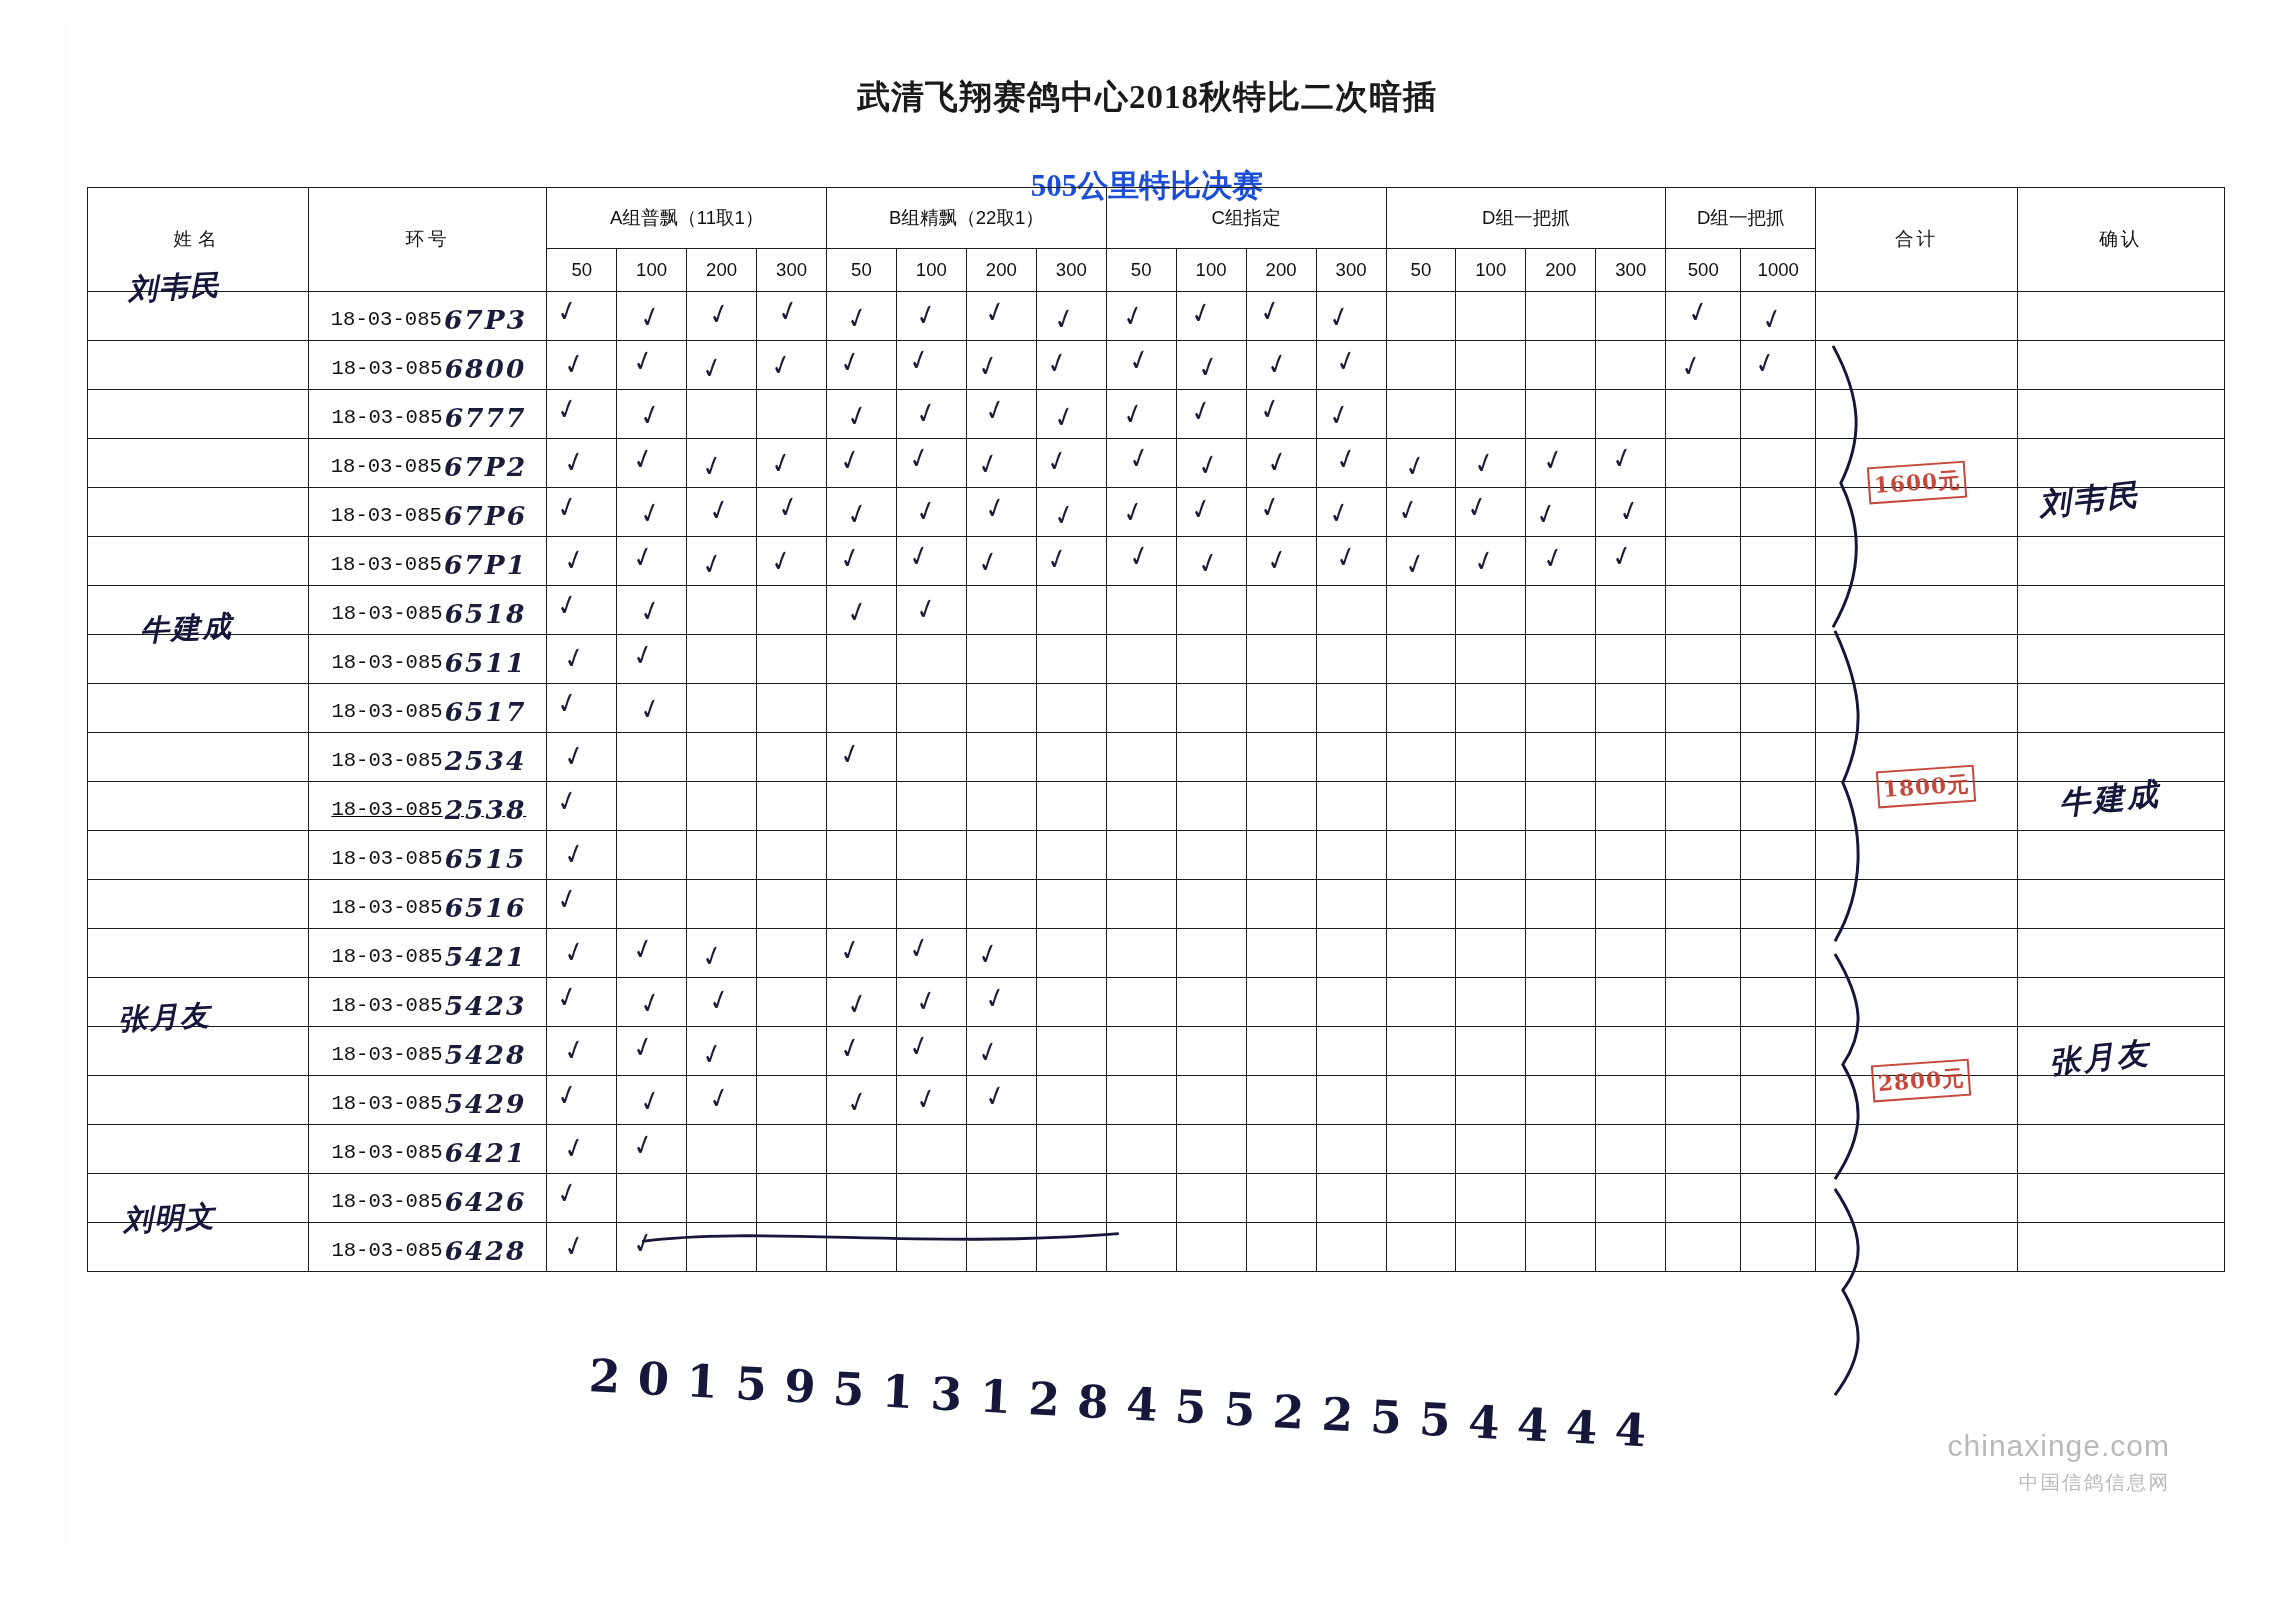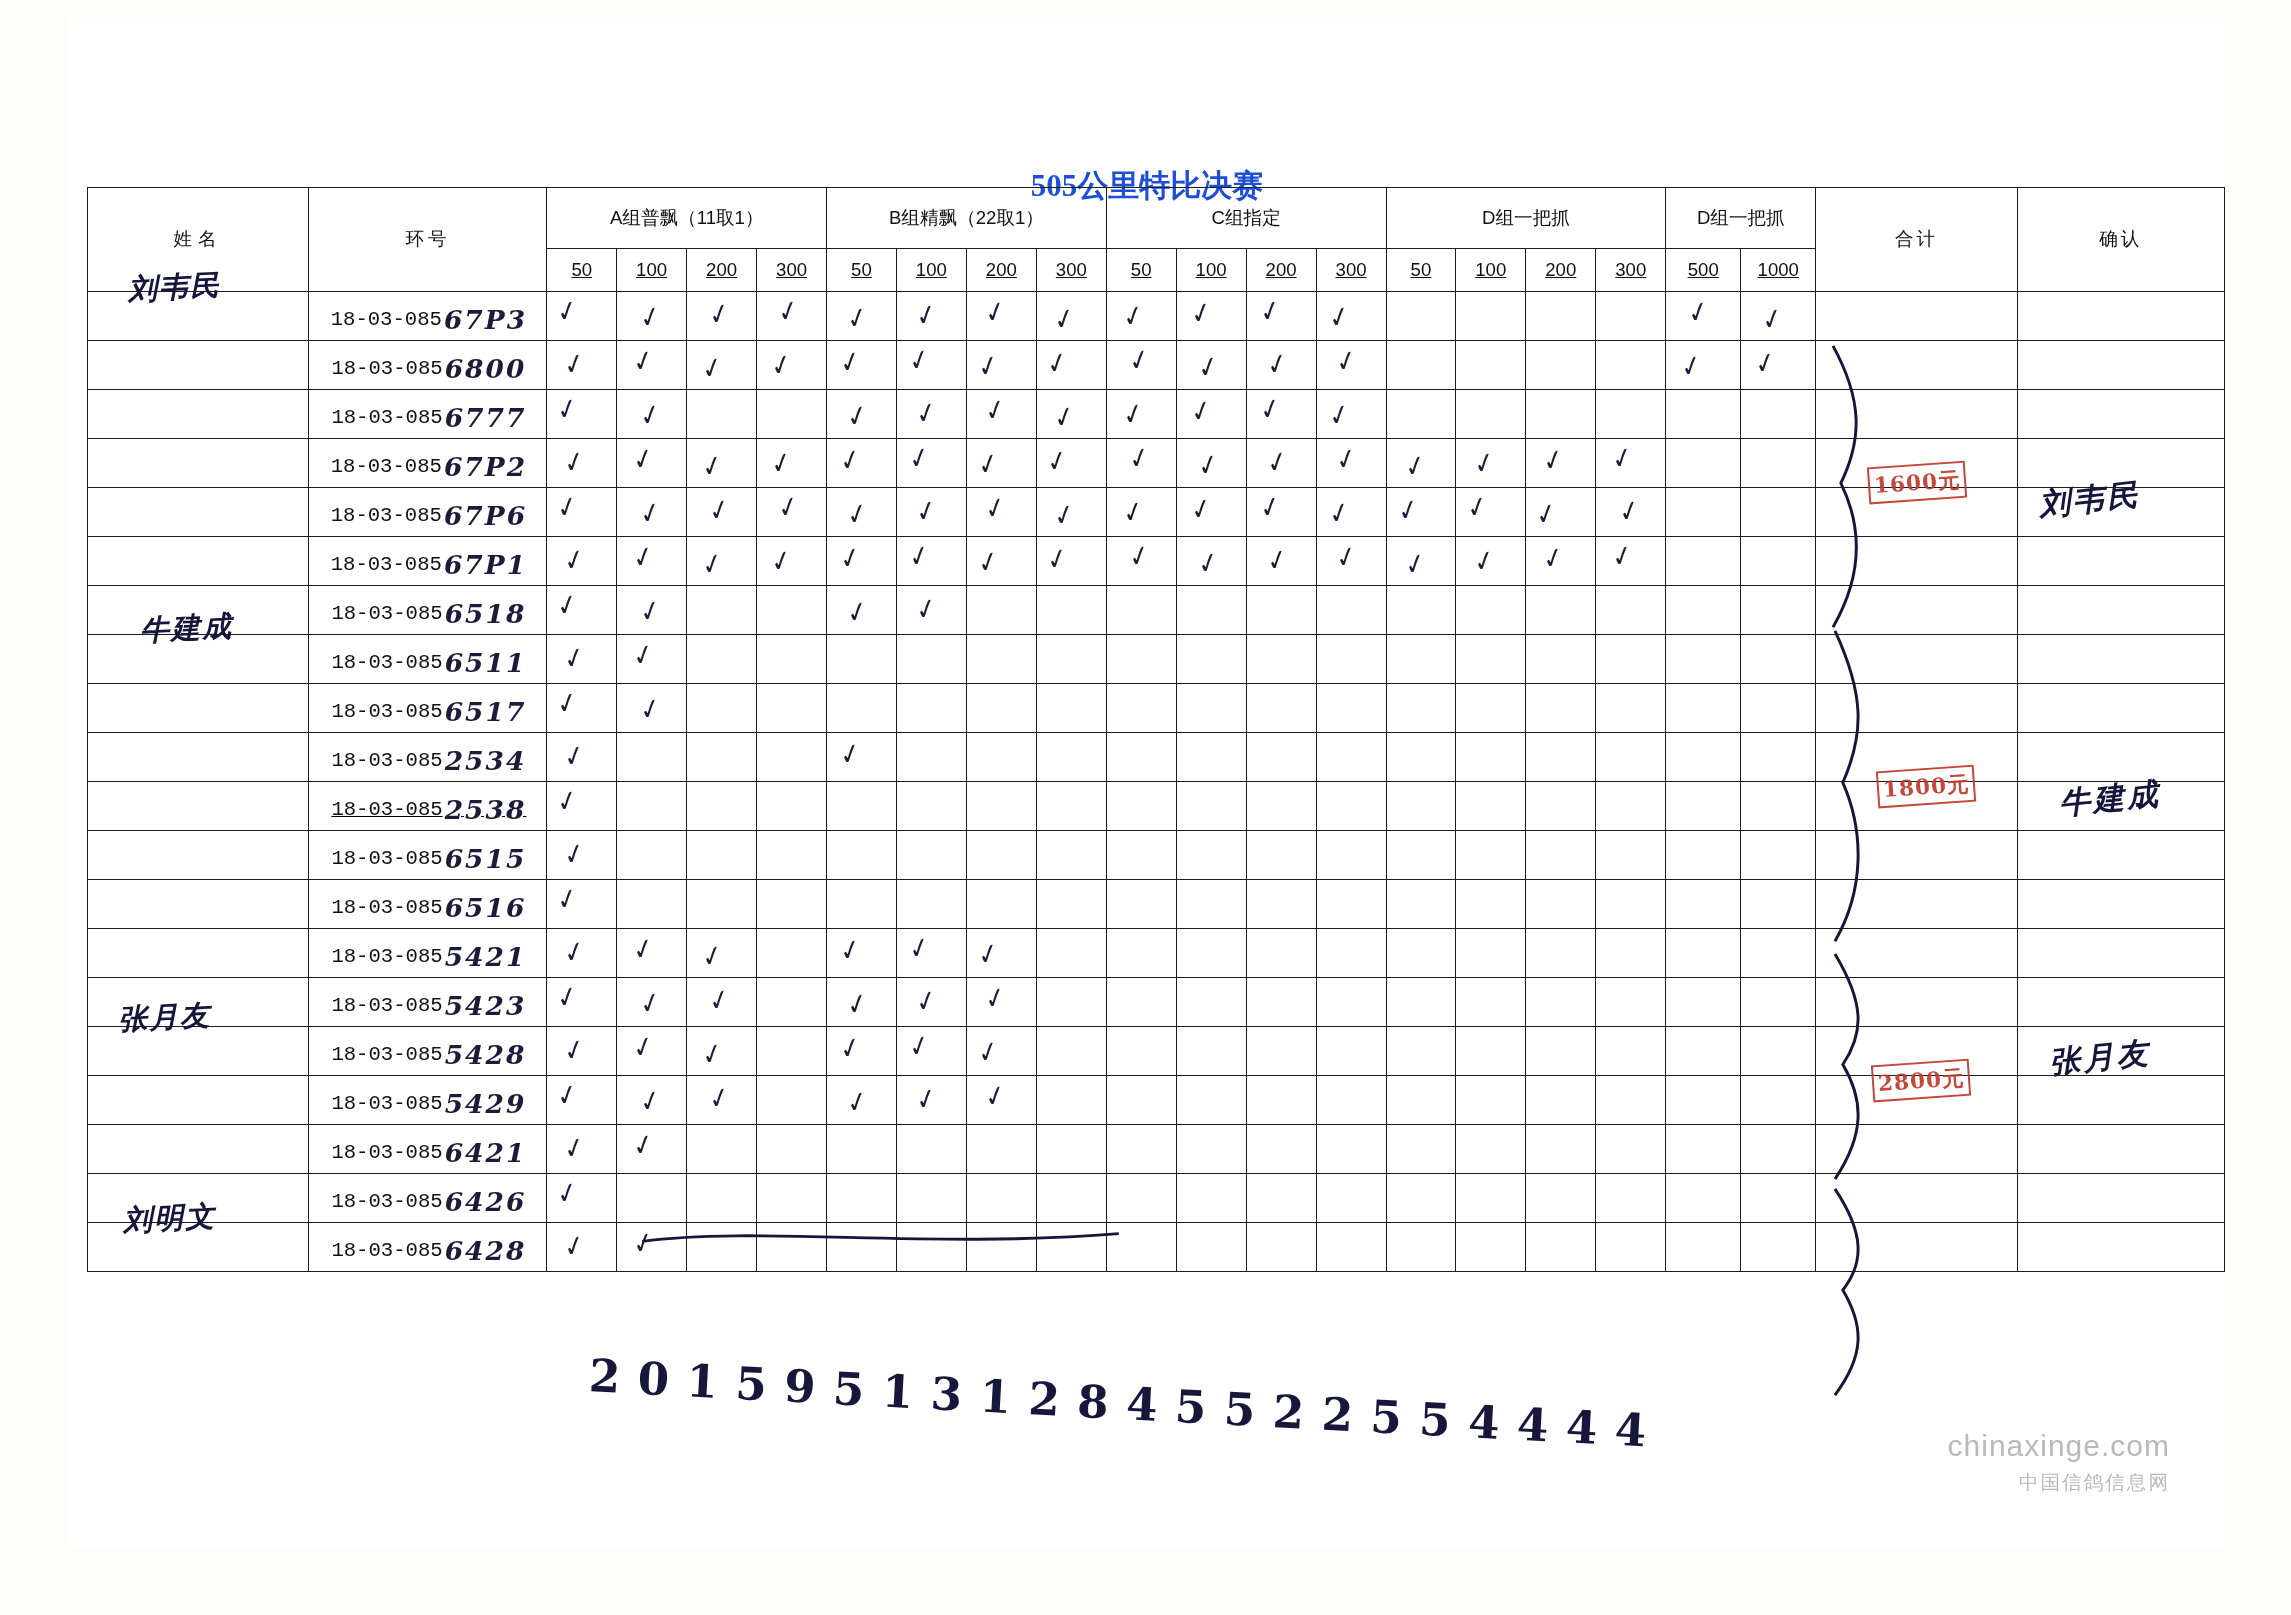--- a/index.html
+++ b/index.html
@@ -151,6 +151,7 @@
 
 <div class="sheet">
 
+  <div class="title1">武清飞翔赛鸽中心2018秋特比二次暗插</div>
   <div class="title2">505公里特比决赛</div>
 
   <table class="grid">

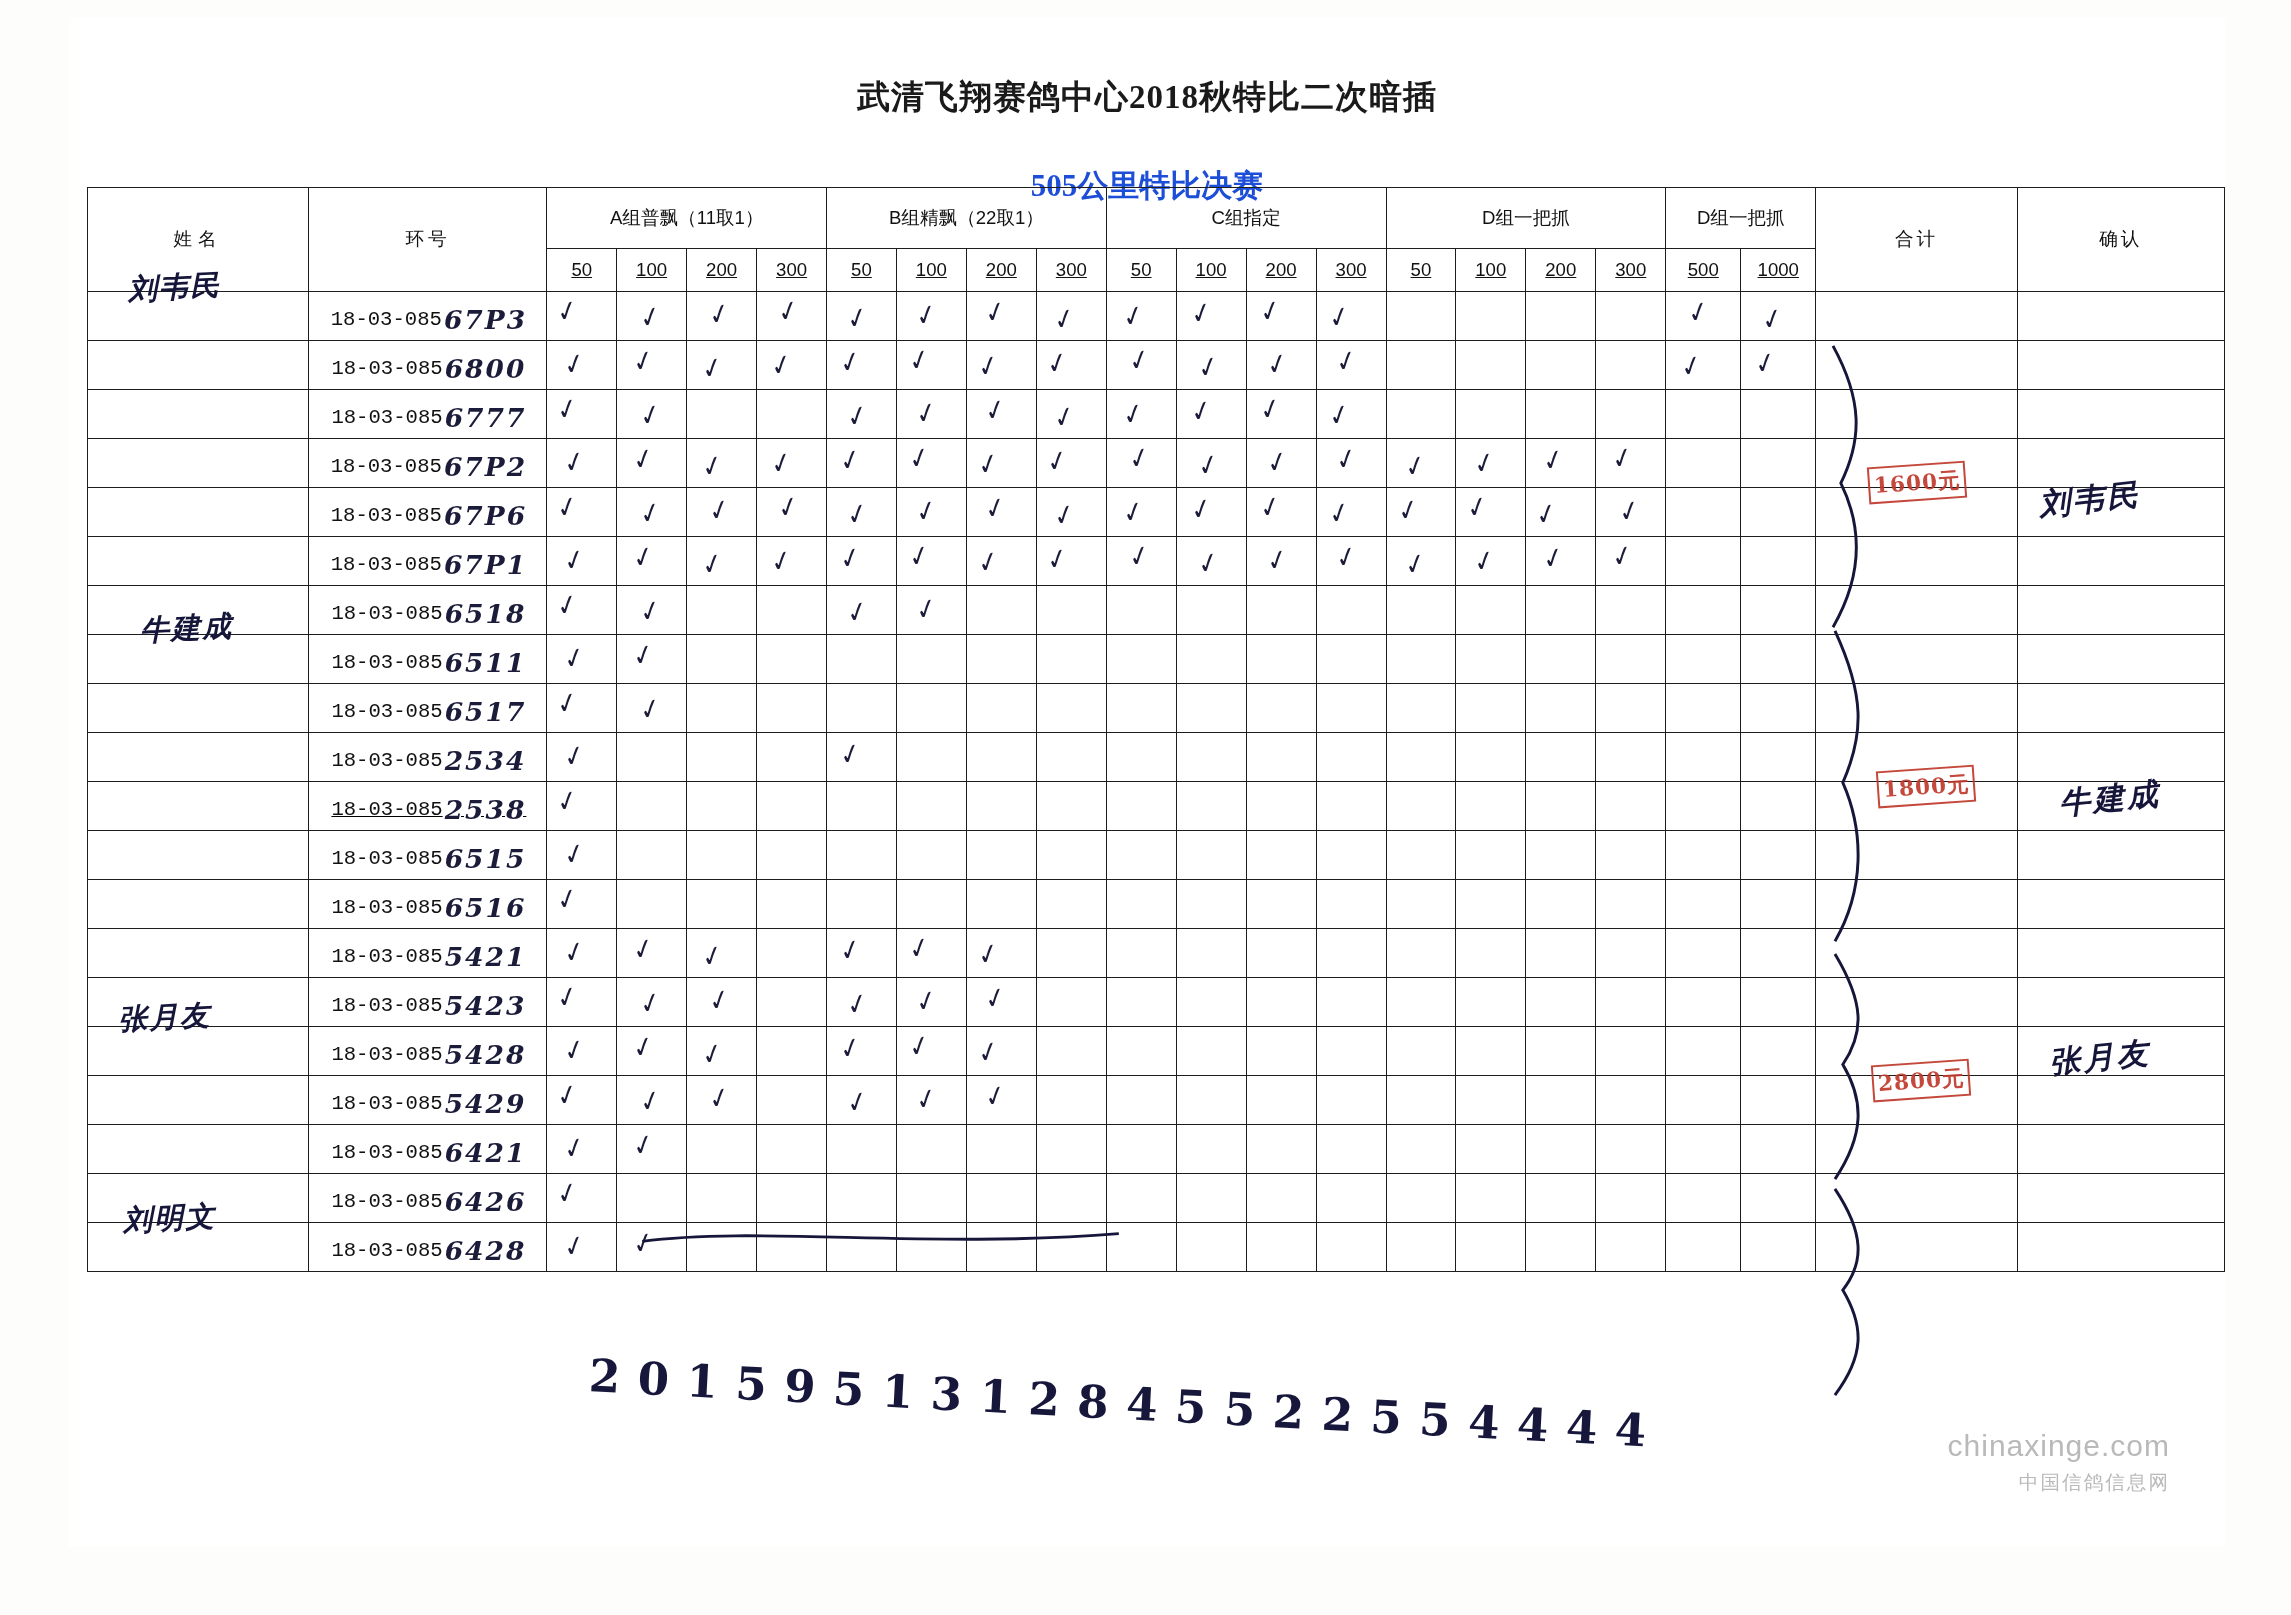--- a/index.html
+++ b/index.html
@@ -58,7 +58,7 @@
   .hdr-ring{font-size:25.5px;font-weight:bold;letter-spacing:3.9px;font-family:"Liberation Sans",sans-serif;}
   .grp{font-size:20.6px;font-weight:bold;font-family:"Liberation Sans",sans-serif;}
   .grp-left{text-align:left;padding-left:9.8px;}
-  .num{font-size:19.6px;font-family:"Liberation Sans",sans-serif;text-decoration:underline;}
+  .num{font-size:19.6px;font-family:"Liberation Sans",sans-serif;}
   .sum{font-size:25.5px;font-weight:bold;letter-spacing:2.9px;font-family:"Liberation Sans",sans-serif;}
   .ringtxt{
     font-family:"Liberation Mono", monospace;

